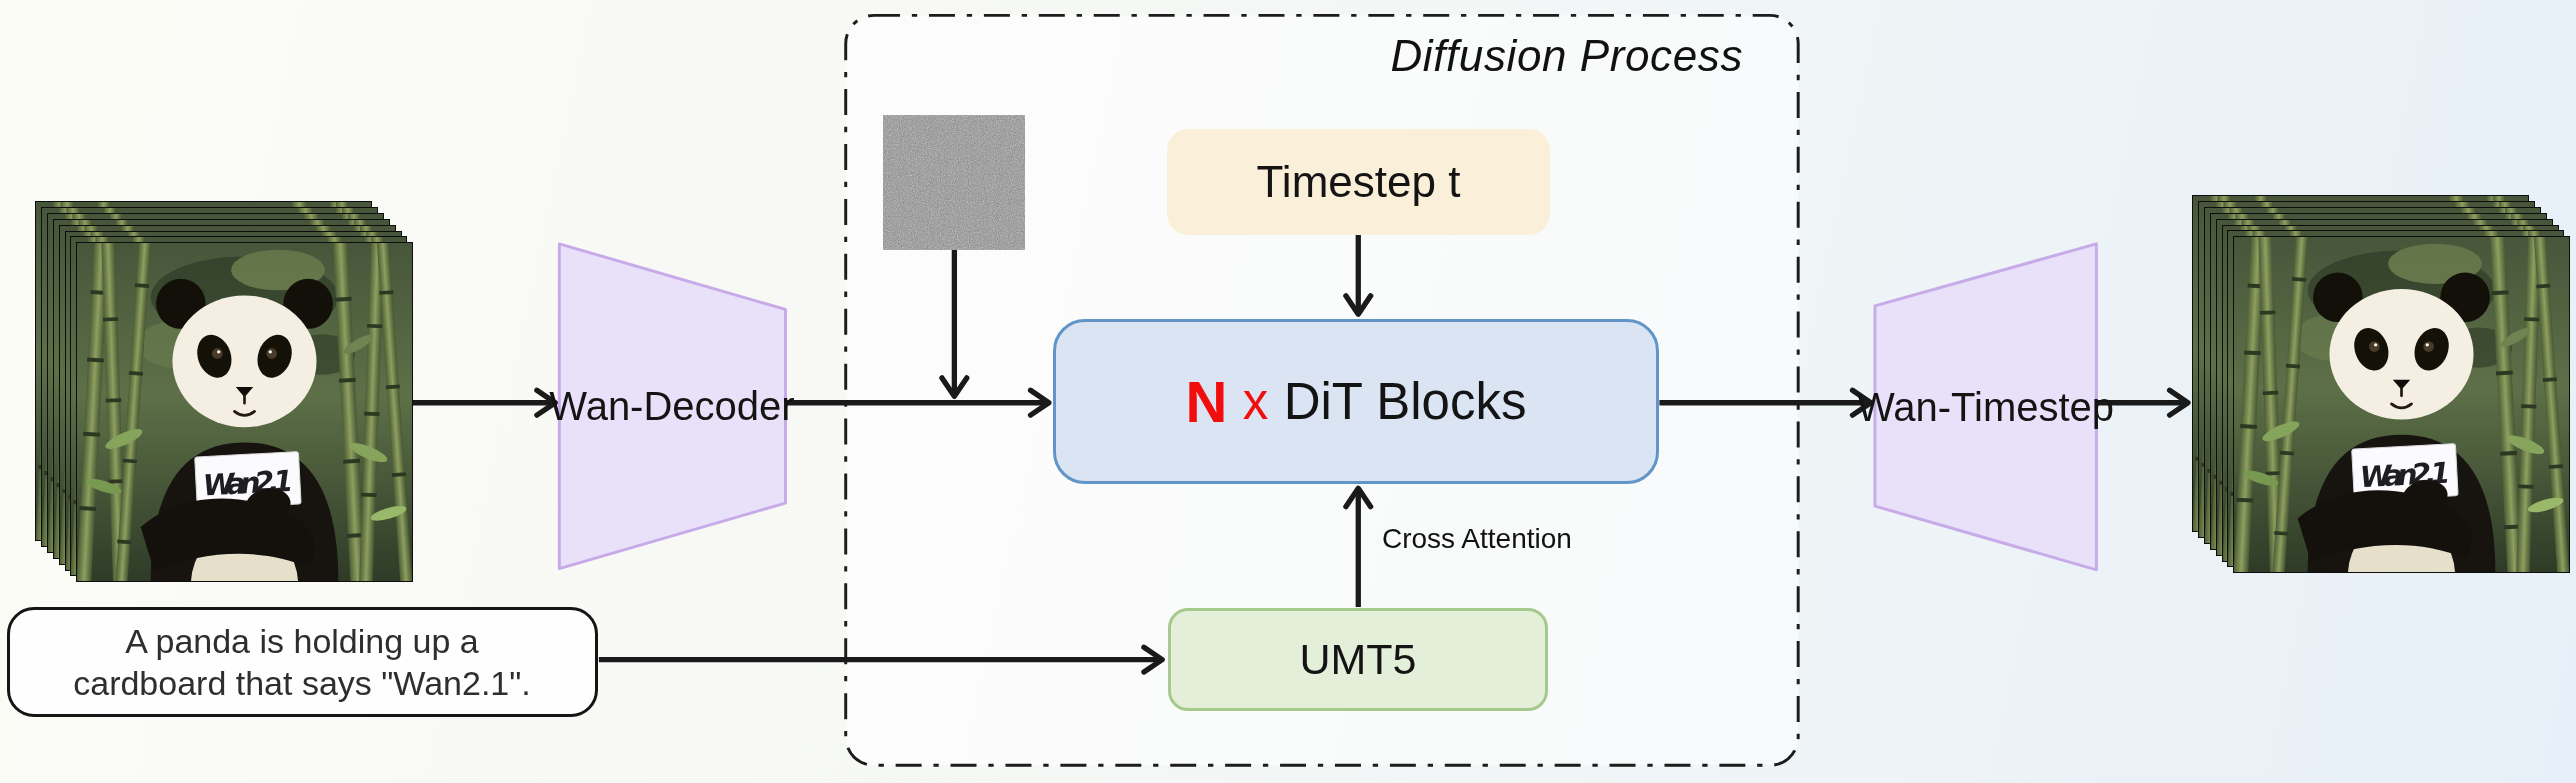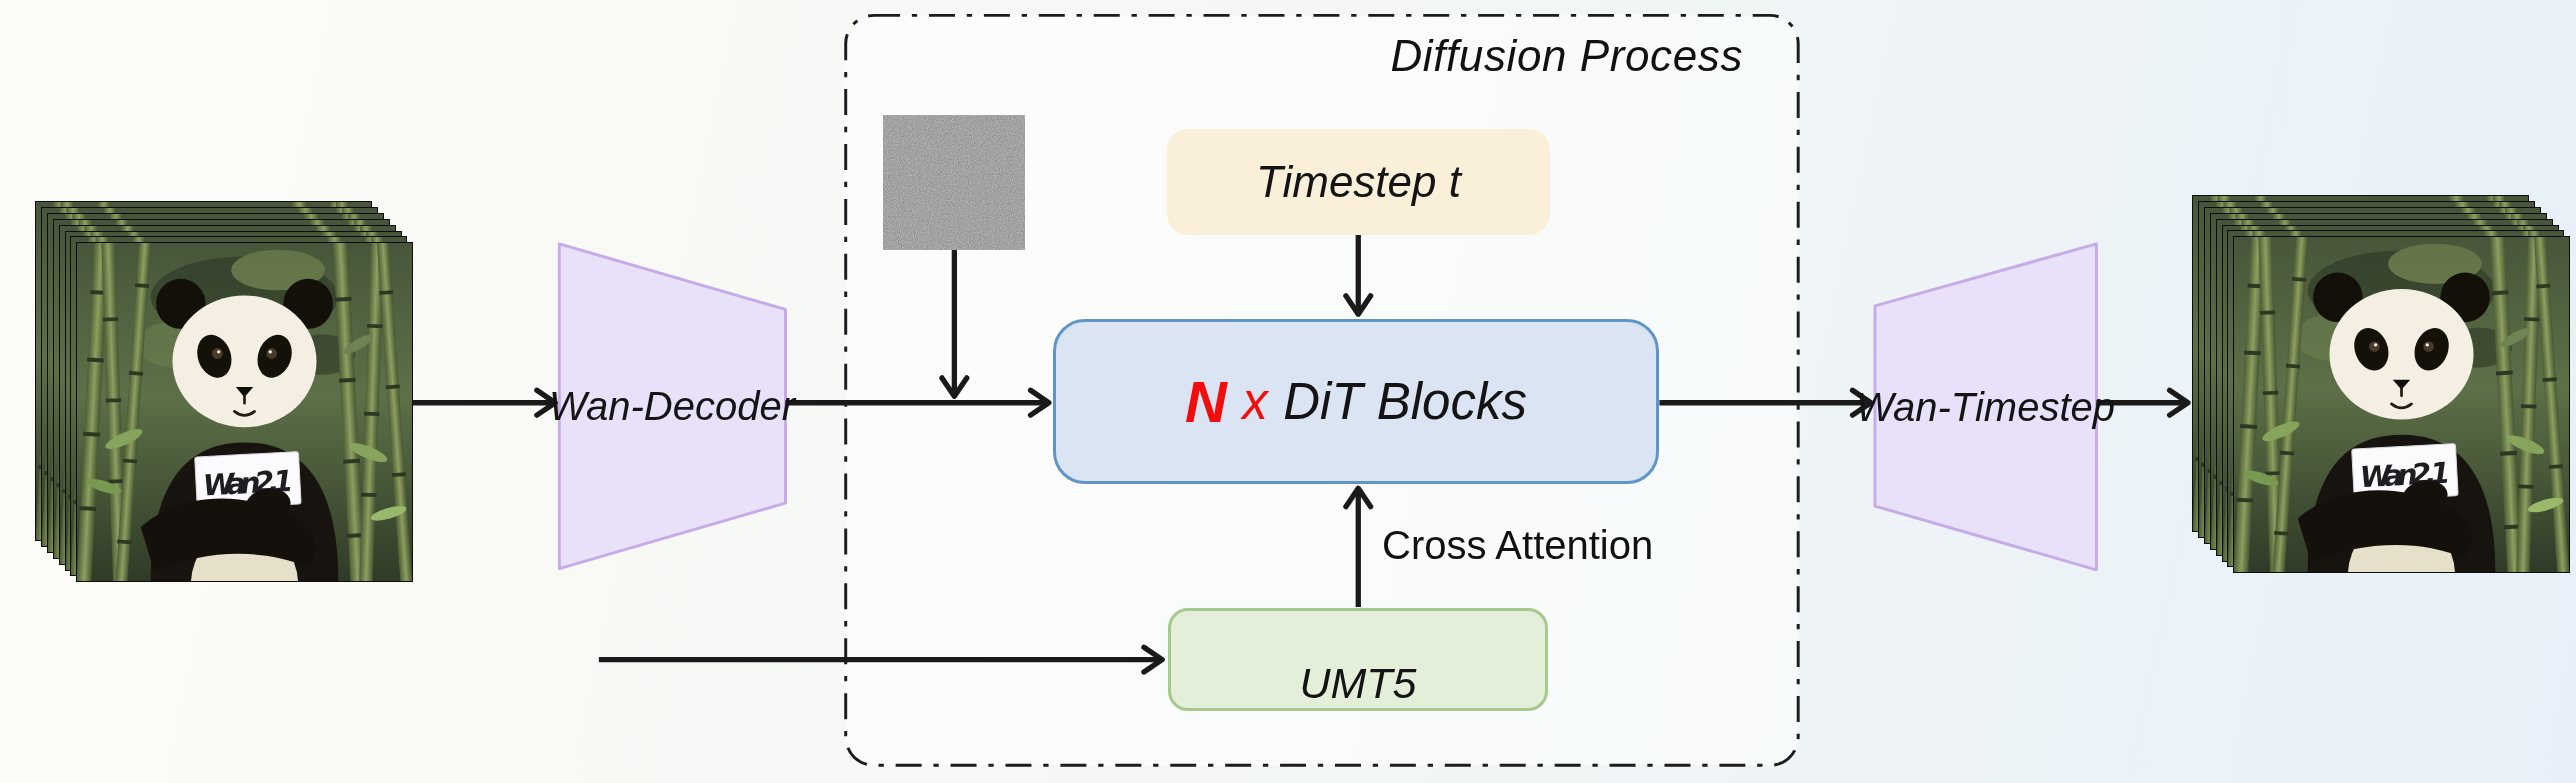--- a/index.html
+++ b/index.html
@@ -25,7 +25,7 @@
     font-size:44px;font-style:italic;letter-spacing:0.6px;color:#111;
   }
 
-  .node{display:flex;align-items:center;justify-content:center;box-sizing:border-box;text-align:center;font-style:italic;}
+  .node{display:flex;align-items:center;justify-content:center;box-sizing:border-box;text-align:center;}
 
   .timestep{
     left:1167px;top:129px;width:383px;height:106px;border-radius:21px;

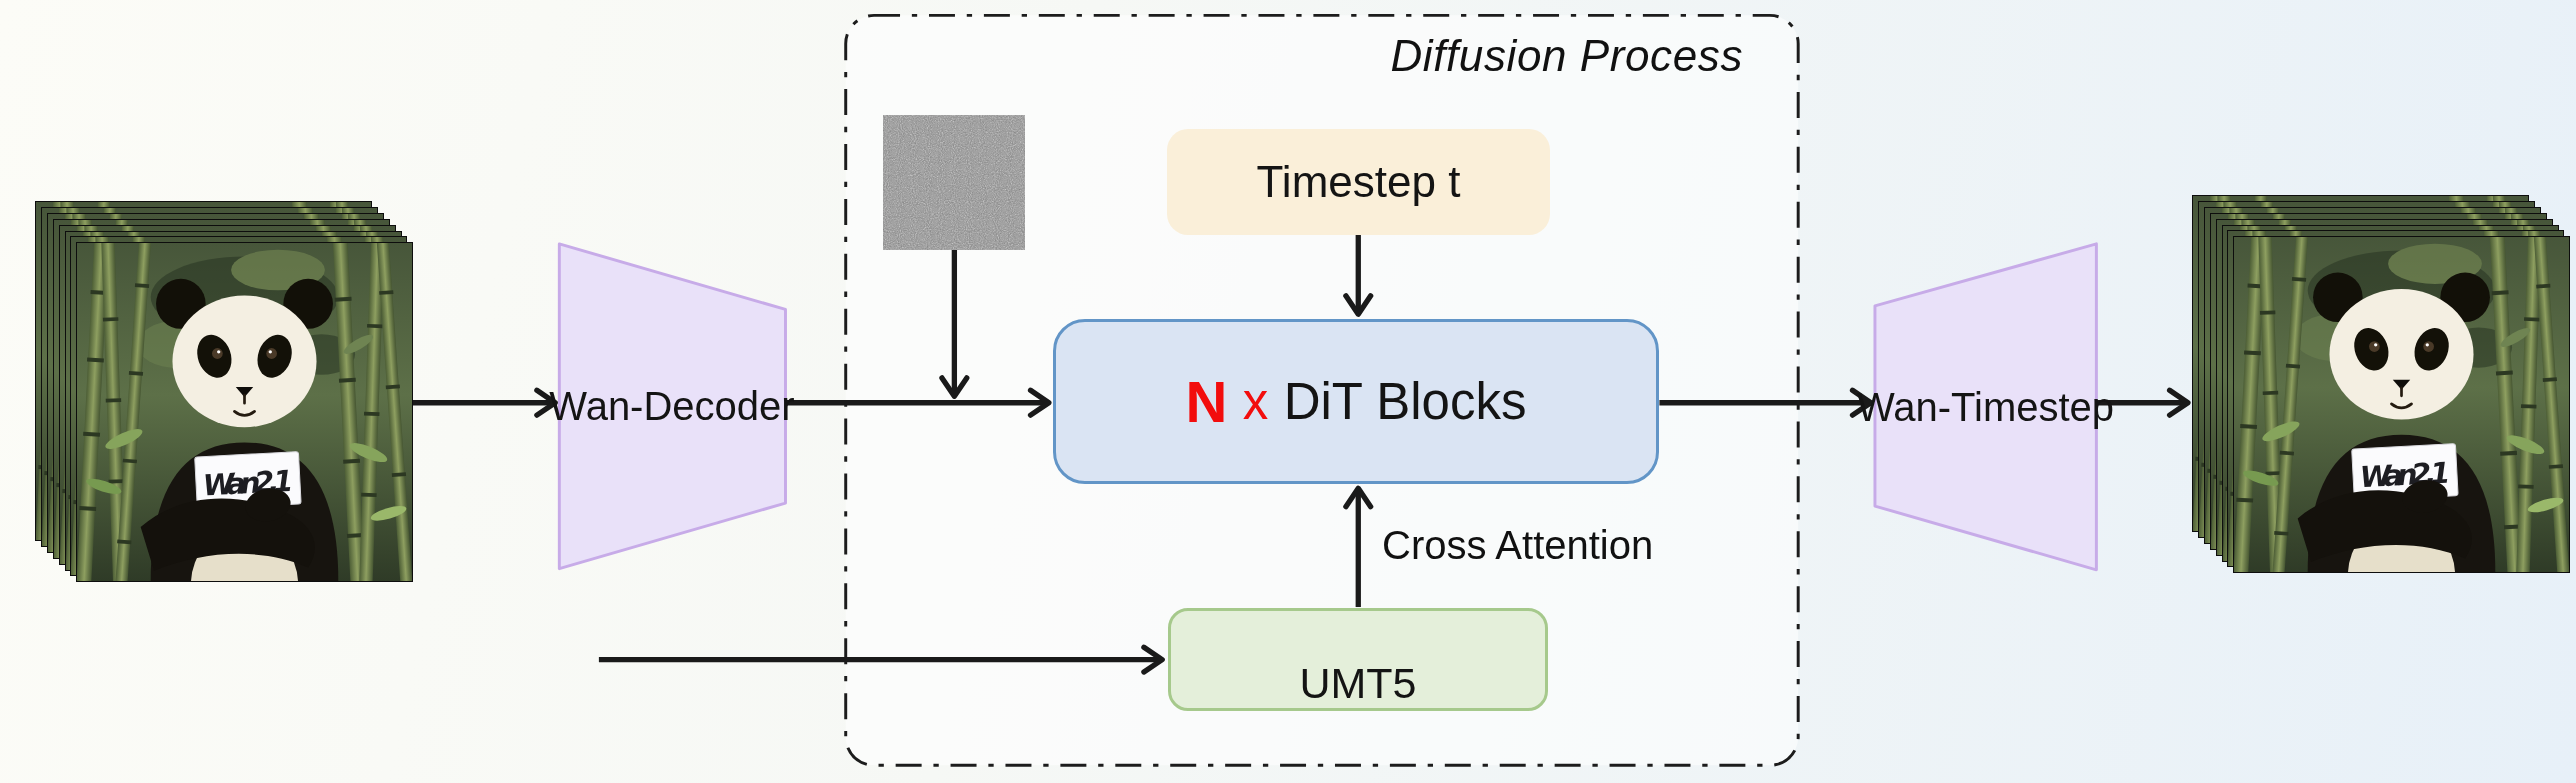--- a/index.html
+++ b/index.html
@@ -45,7 +45,7 @@
     font-size:43px;
     align-items:flex-end;
   }
-  .cross-attn{left:1382px;top:523px;font-size:40px;color:#111;}
+  .cross-attn{left:1382px;top:523px;font-size:28px;color:#111;}
 
   .vae-label{flex-direction:row;font-size:40px;line-height:1.22;}
   .enc-label{left:559px;top:244px;width:226px;height:325px;}

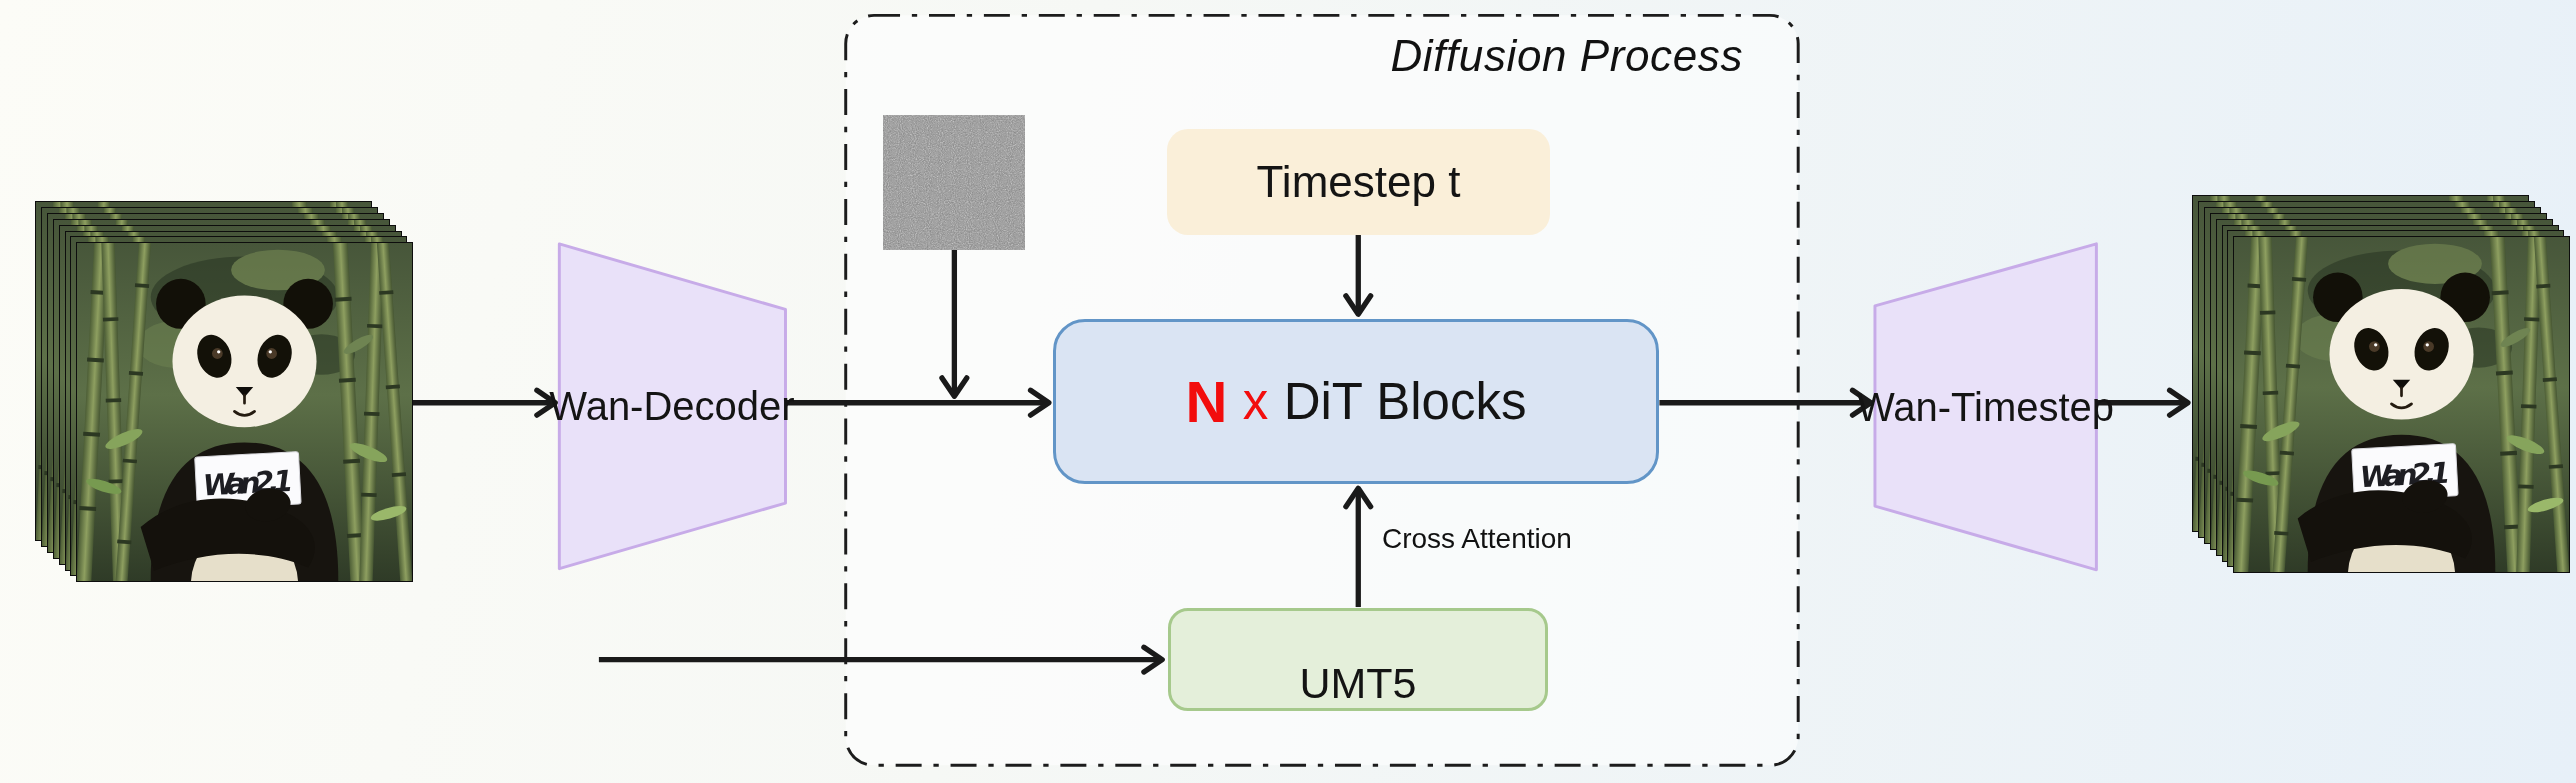--- a/index.html
+++ b/index.html
@@ -320,6 +320,10 @@
     <span>Timestep</span>
   </div>
 
+  <div class="abs node prompt">
+    <span>A panda is holding up a</span>
+    <span>cardboard that says "Wan2.1".</span>
+  </div>
 
 </div>
 

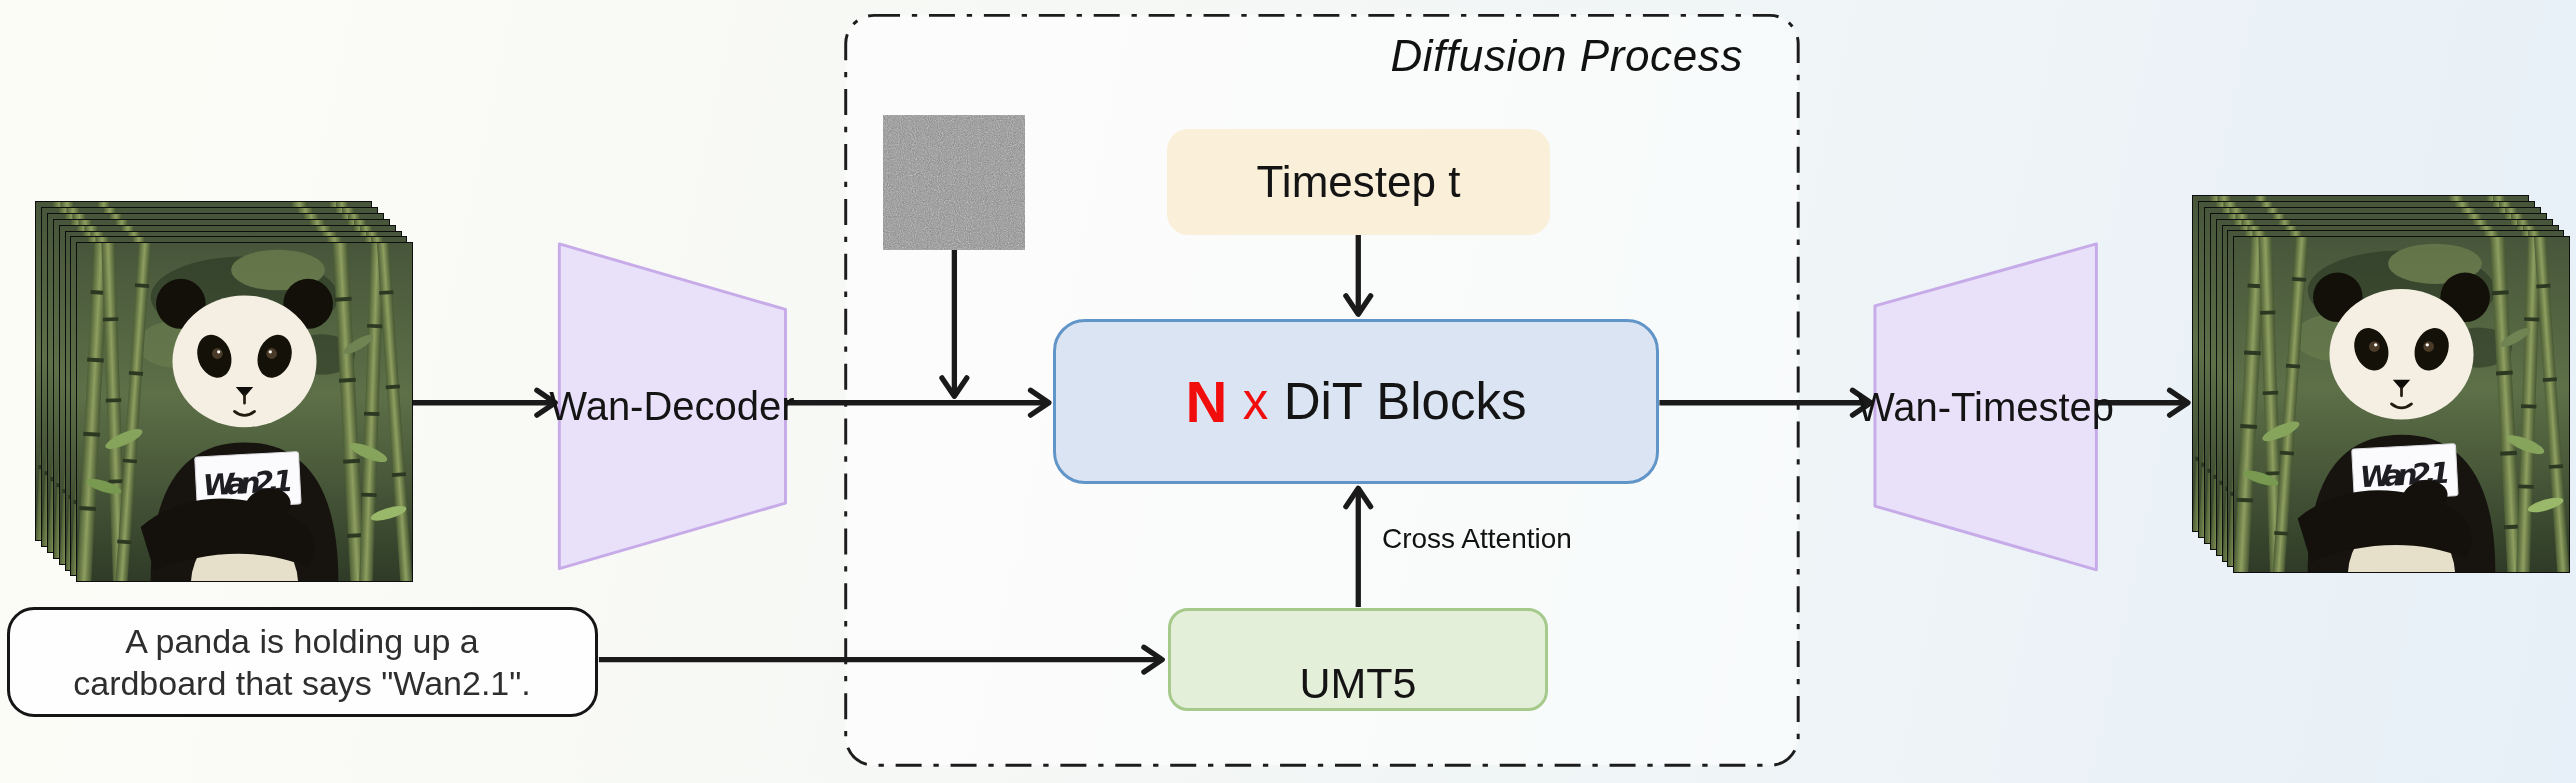--- a/index.html
+++ b/index.html
@@ -43,7 +43,6 @@
     left:1168px;top:608px;width:380px;height:103px;border-radius:20px;
     background:var(--umt5_fill,#e4efda);border:3px solid var(--umt5_border,#a6c98c);
     font-size:43px;
-    align-items:flex-end;
   }
   .cross-attn{left:1382px;top:523px;font-size:28px;color:#111;}
 

